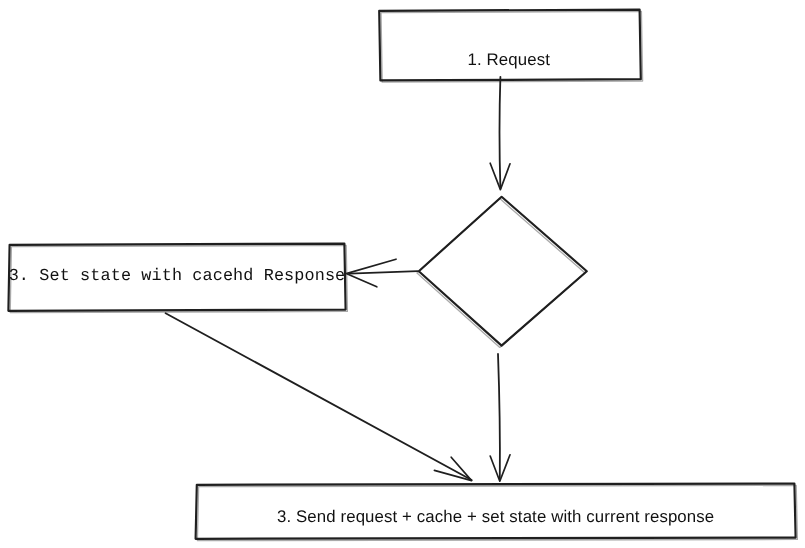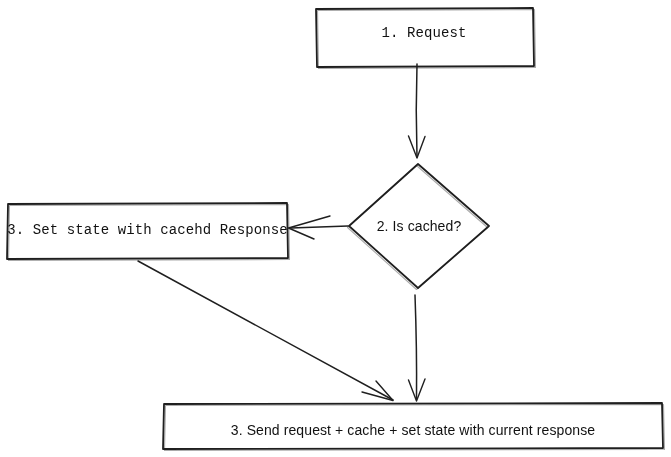--- a/index.html
+++ b/index.html
@@ -31,7 +31,7 @@
     color: #111111;
     letter-spacing: 0.1px;
   }
-  #label-request   { left: 316px; top: 4px;   width: 216px; height: 58px; font-family: Liberation Mono, monospace; }
+  #label-request   { left: 316px; top: 20px;   width: 216px; height: 58px; }
   #label-decision  { left: 349px; top: 164px; width: 140px; height: 124px; }
   #label-setstate  { left: 7px;   top: 203px; width: 281px; height: 55px; font-family: Liberation Mono, monospace; }
   #label-send      { left: 163px; top: 403px; width: 500px; height: 55px; padding: 0 0; box-sizing: border-box; }

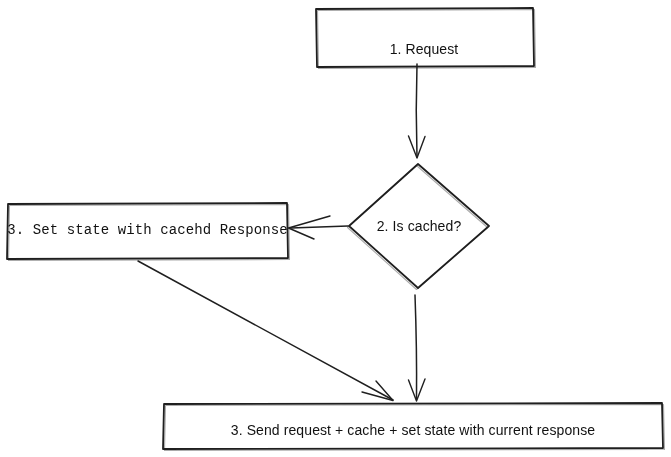--- a/index.html
+++ b/index.html
@@ -91,7 +91,6 @@
 
   <div id="label-request" class="node-label">1. Request</div>
 
-  <div id="label-decision" class="node-label">2. Is cached?</div>
 
   <div id="label-setstate" class="node-label">3. Set state with cacehd Response</div>
 

